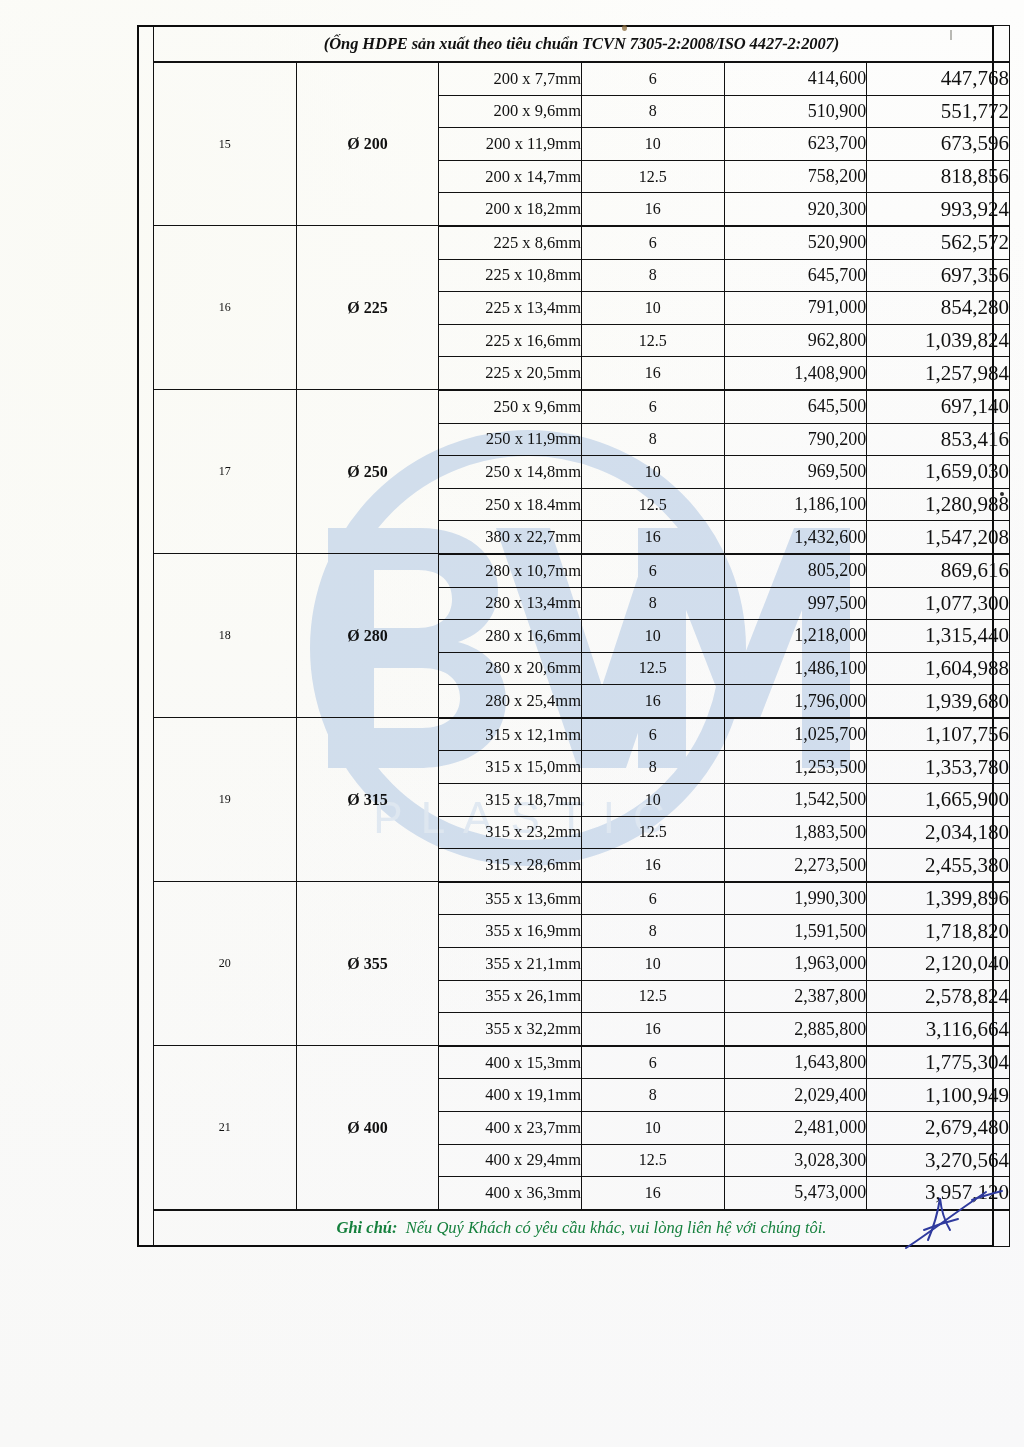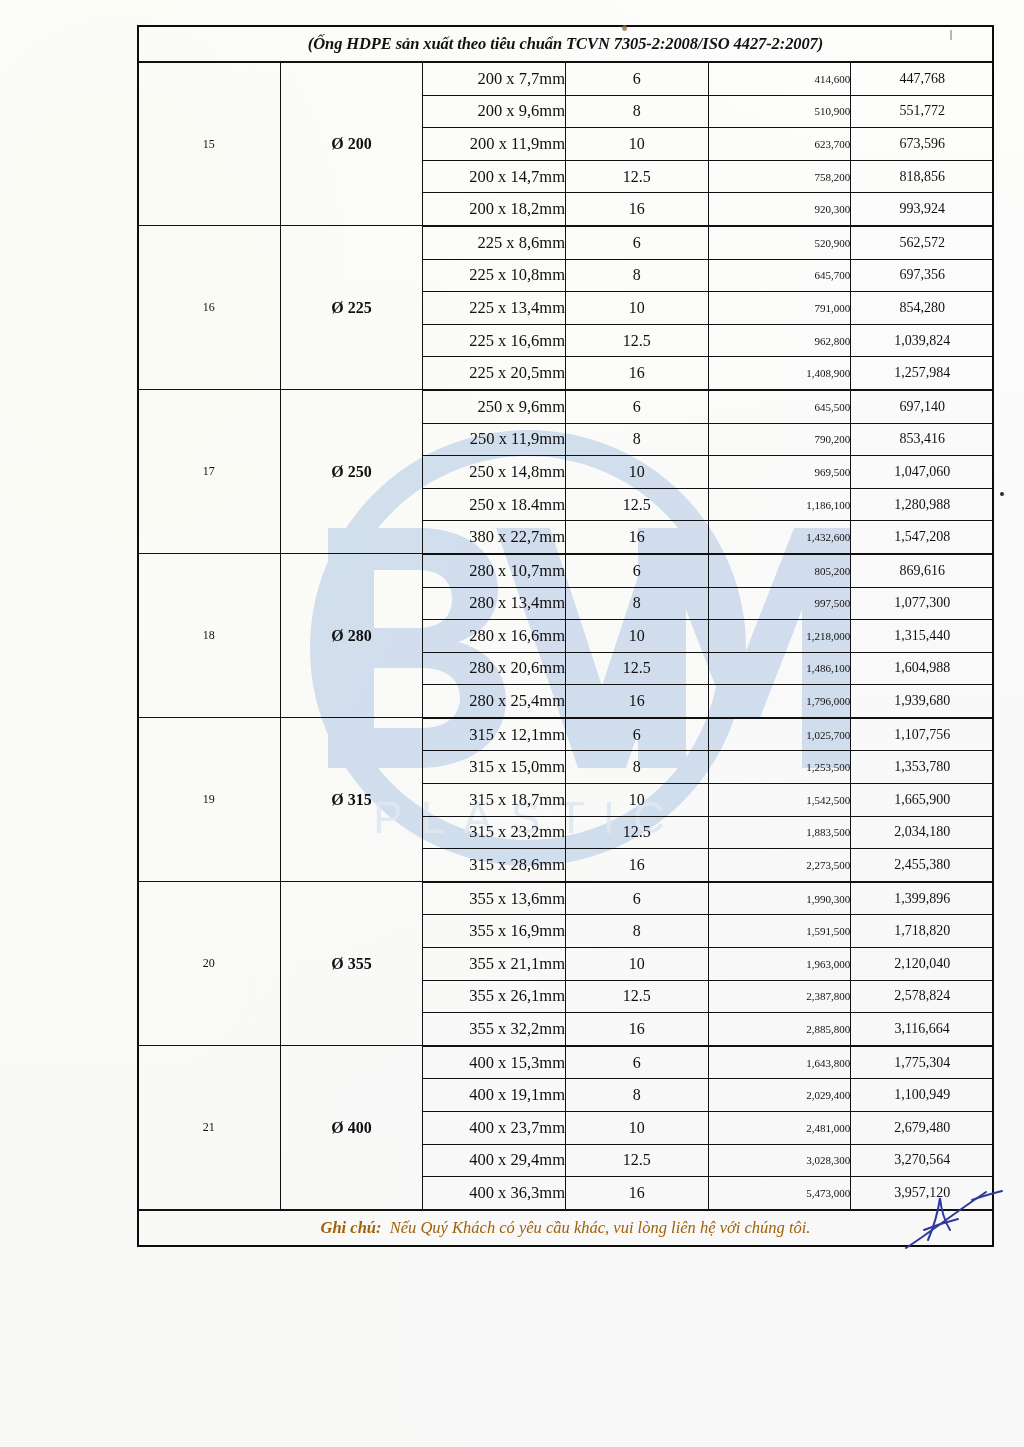--- a/index.html
+++ b/index.html
@@ -48,6 +48,7 @@
     top: 25px;
     width: 857px;
     z-index: 2;
+    padding-left: 16px;
   }
   table.pricing {
     border-collapse: collapse;

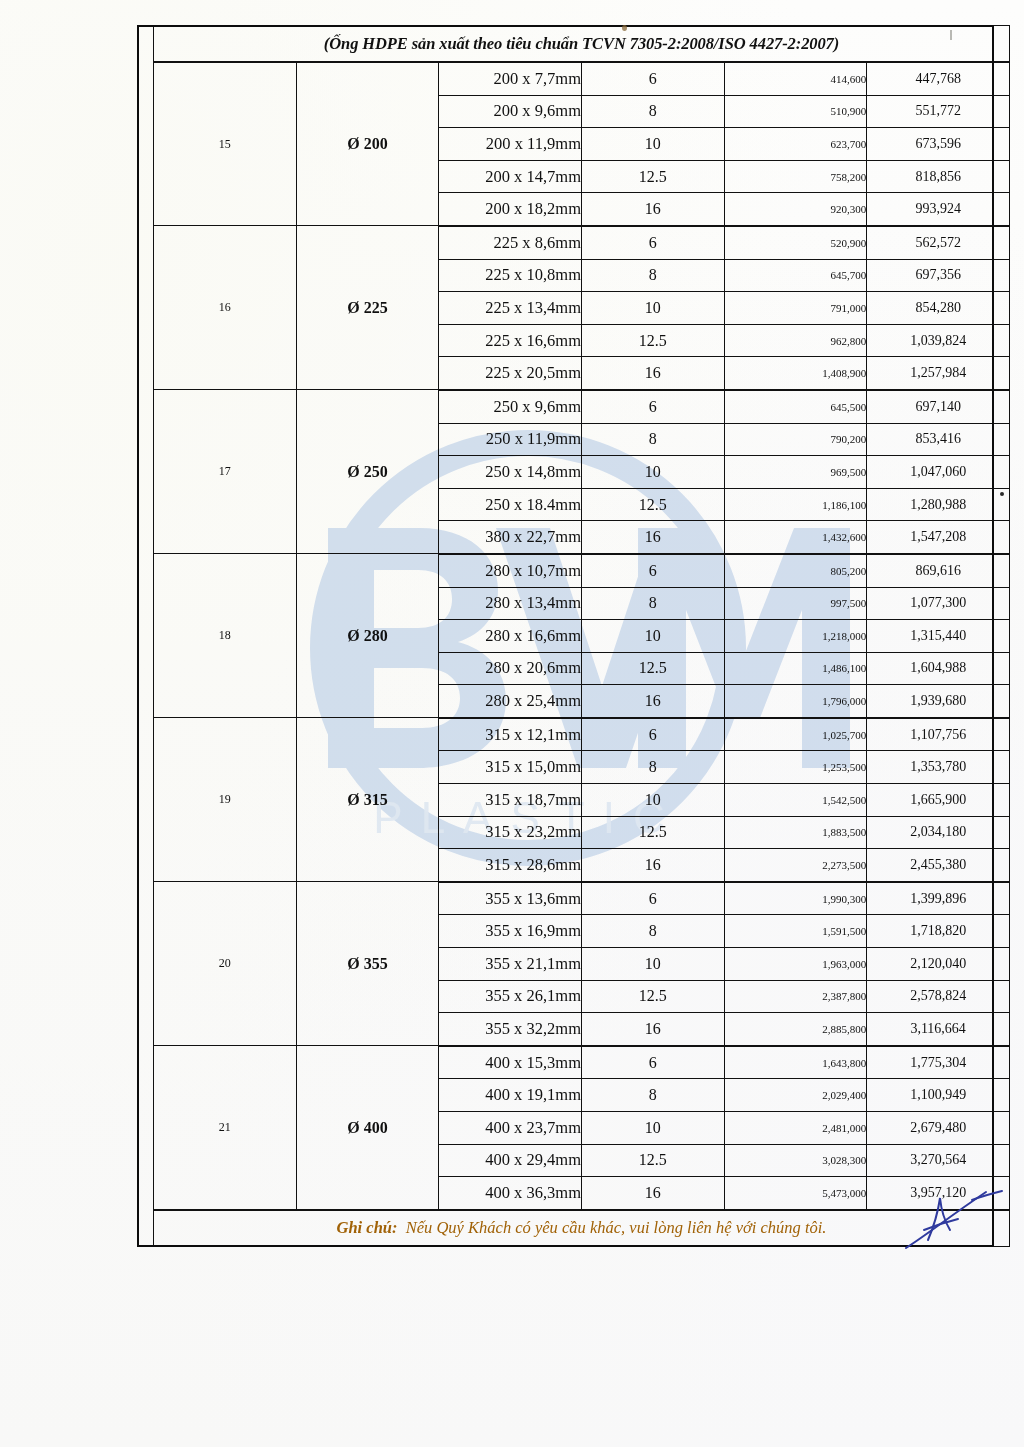--- a/index.html
+++ b/index.html
@@ -92,7 +92,7 @@
   td.c-dia   { width: 118px; text-align: center; font-size: 16px; font-weight: bold; margin-left: 14px; }
   td.c-size  { width: 205px; text-align: right; font-size: 16.5px; }
   td.c-pn    { width: 107px; text-align: center; font-size: 16px; }
-  td.c-p1    { width: 195px; text-align: right;  font-size: 11px; padding-right: 16px; }
+  td.c-p1    { width: 195px; text-align: right;  font-size: 18px; padding-right: 16px; }
   td.c-p2    { width: 184px; text-align: center;  font-size: 14px; padding-right: 16px; }
 
   td.datarow { height: 31.6px; vertical-align: middle; color: #101010; }

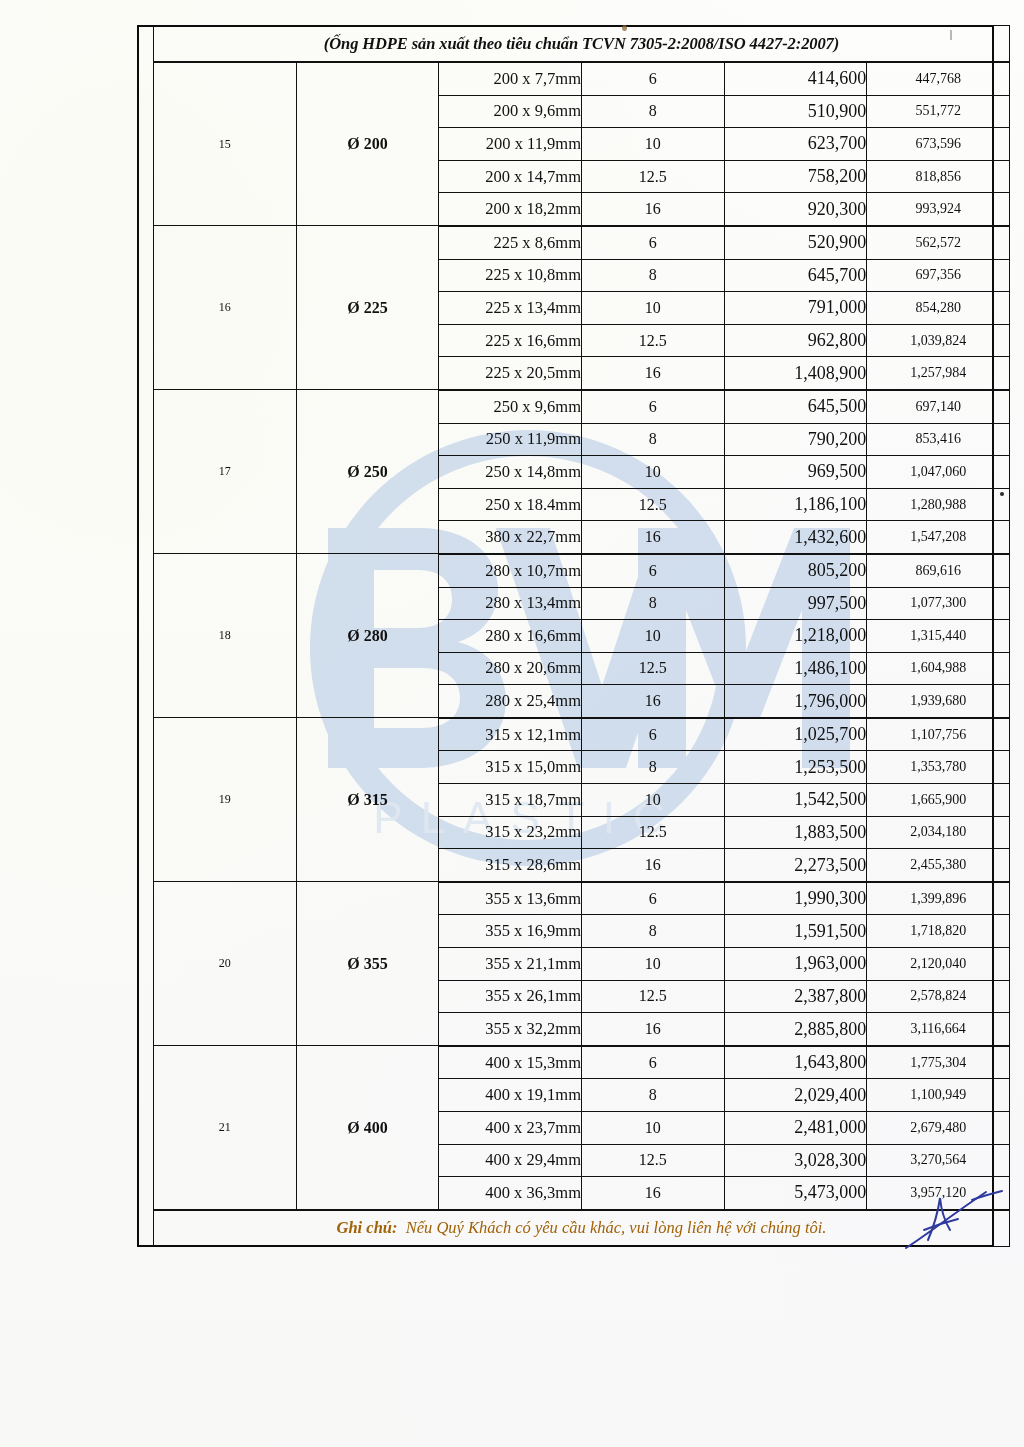--- a/index.html
+++ b/index.html
@@ -93,7 +93,7 @@
   td.c-size  { width: 205px; text-align: right; font-size: 16.5px; }
   td.c-pn    { width: 107px; text-align: center; font-size: 16px; }
   td.c-p1    { width: 195px; text-align: right;  font-size: 18px; padding-right: 16px; }
-  td.c-p2    { width: 184px; text-align: center;  font-size: 14px; padding-right: 16px; }
+  td.c-p2    { width: 184px; text-align: right;  font-size: 21px; padding-right: 16px; }
 
   td.datarow { height: 31.6px; vertical-align: middle; color: #101010; }
 

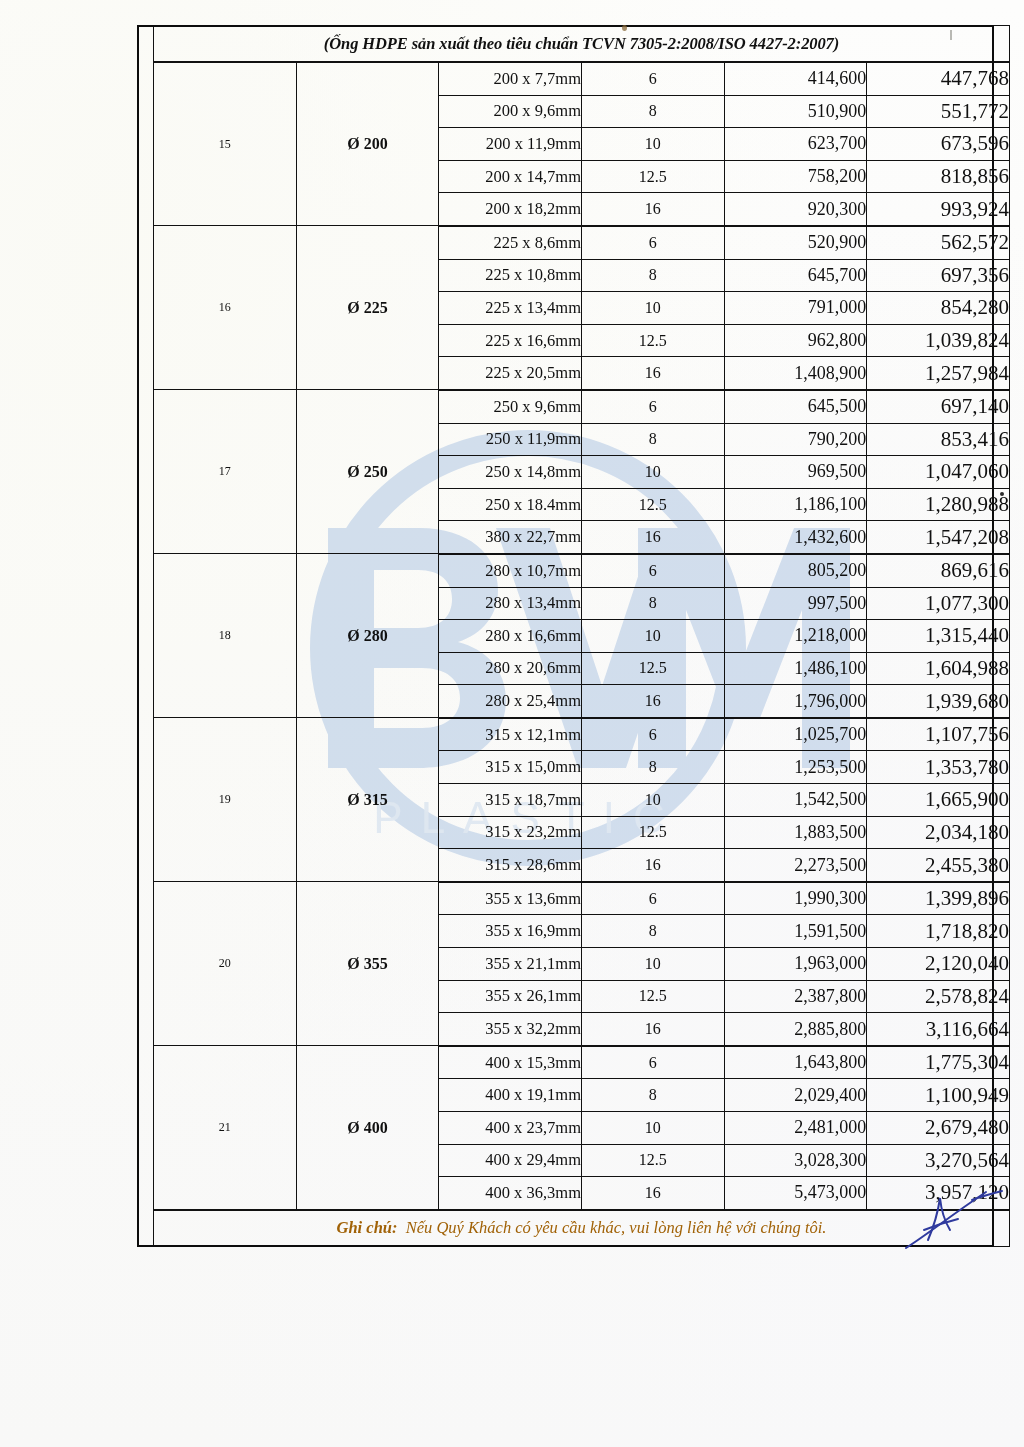--- a/index.html
+++ b/index.html
@@ -270,7 +270,7 @@
           <td class="c-size datarow">250 x 14,8mm</td>
           <td class="c-pn datarow">10</td>
           <td class="c-p1 datarow">969,500</td>
-          <td class="c-p2 datarow">1,047,060</td>
+          <td class="c-p2 datarow">1,659,030</td>
         </tr>
         <tr>
           <td class="c-size datarow">250 x 18.4mm</td>

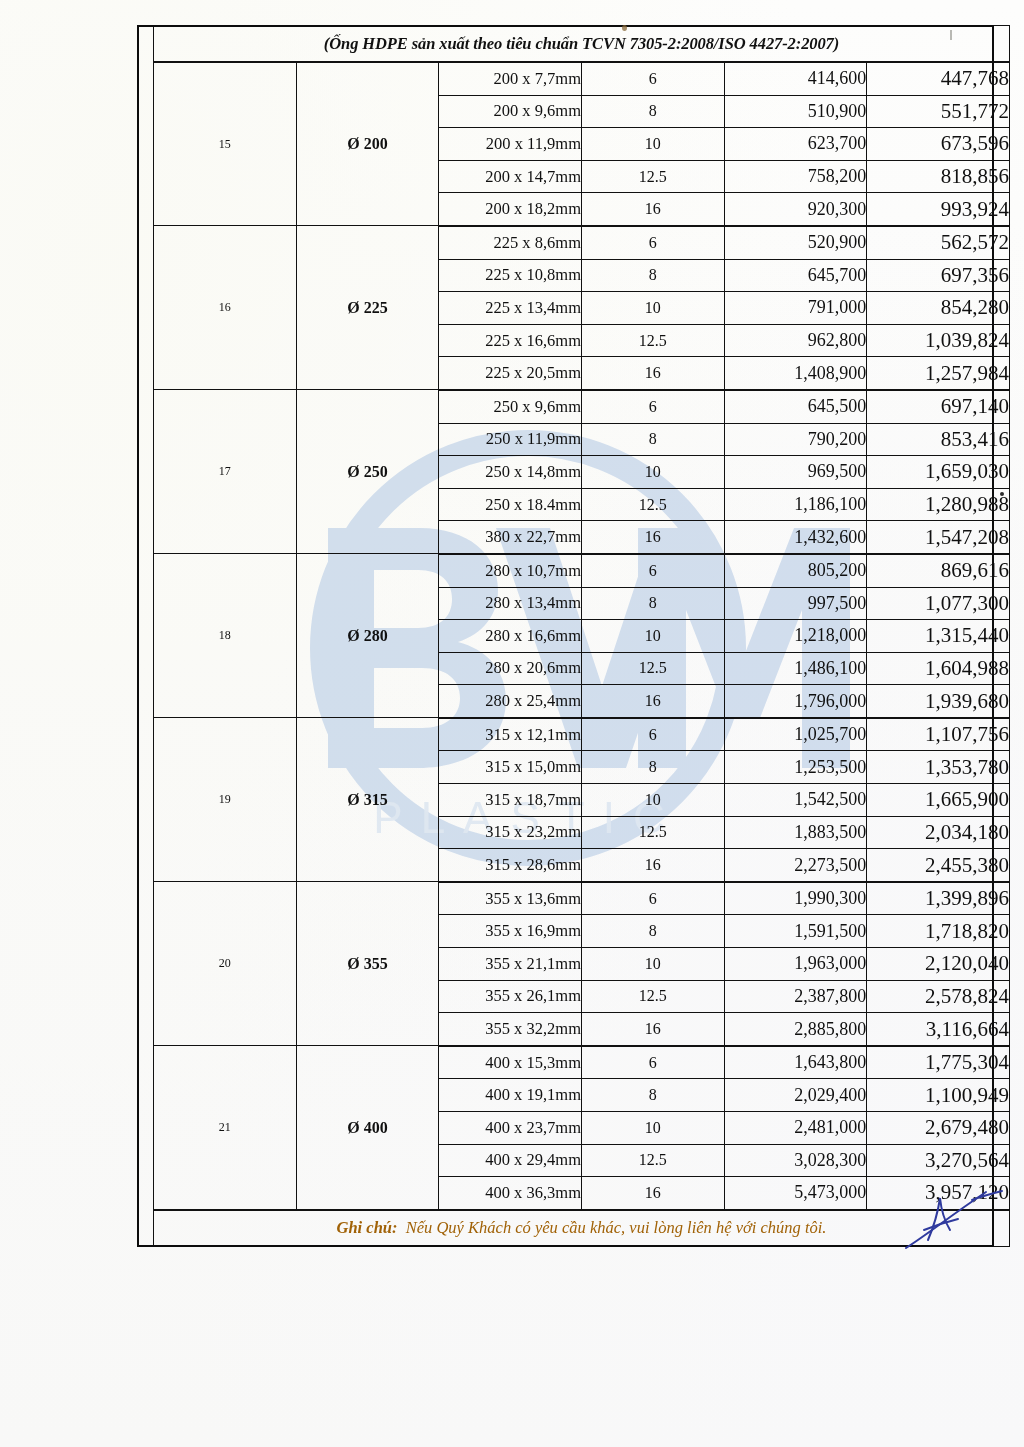--- a/index.html
+++ b/index.html
@@ -106,7 +106,7 @@
     vertical-align: middle;
     font-size: 16.5px;
     font-style: italic;
-    color: #a16207;
+    color: #15803d;
     border-top-width: 2.2px !important;
   }
   .note-cell b {

